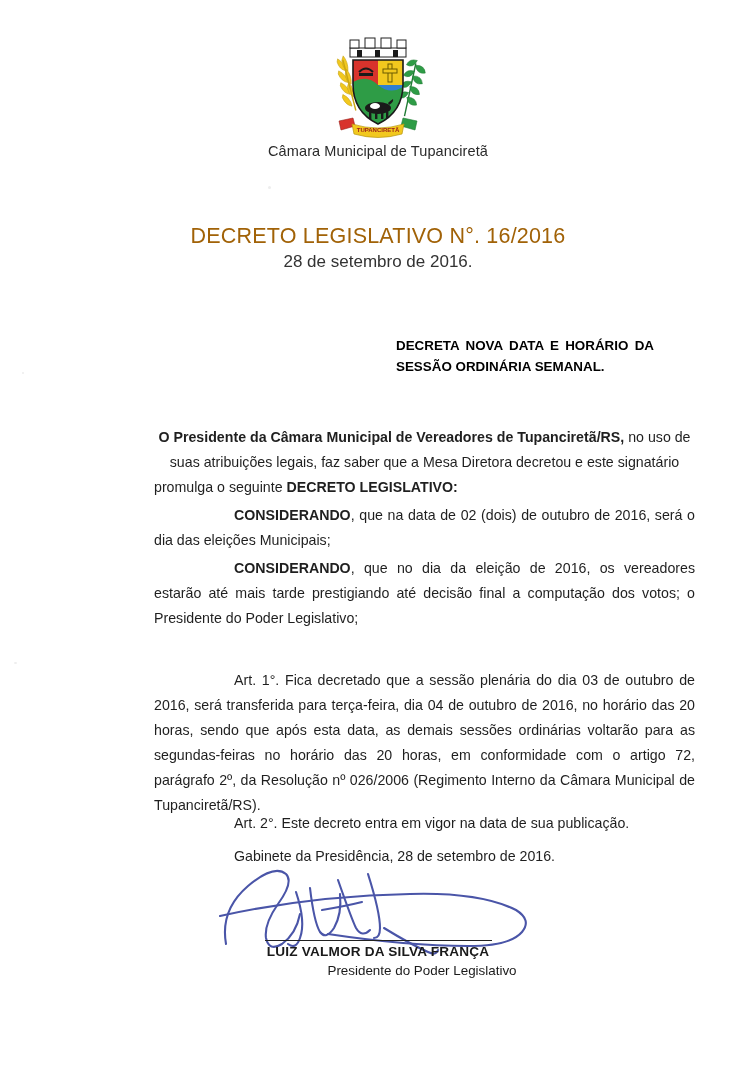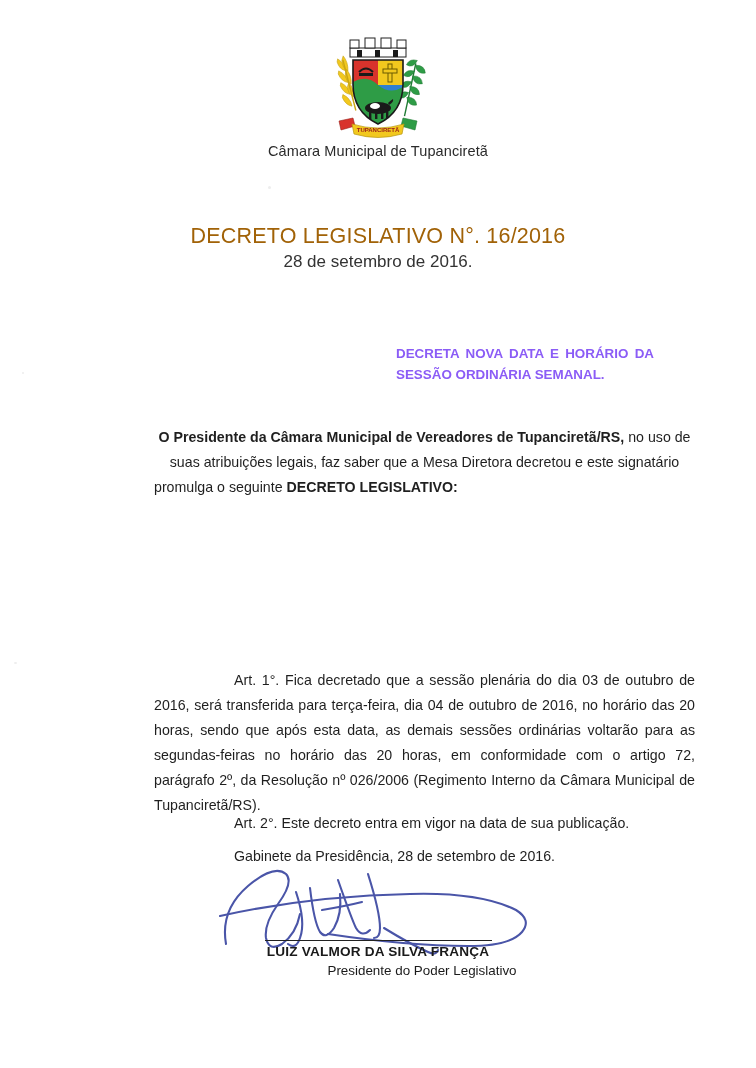--- a/index.html
+++ b/index.html
@@ -85,14 +85,14 @@
   .subject {
     position: absolute;
     left: 396px;
-    top: 343px;
+    top: 335px;
     width: 258px;
     font-size: 13.4px;
     line-height: 21px;
     font-weight: bold;
     text-align: justify;
     text-align-last: left;
-    color: #8b5cf6;
+    color: #000000;
   }
 
   .preamble {

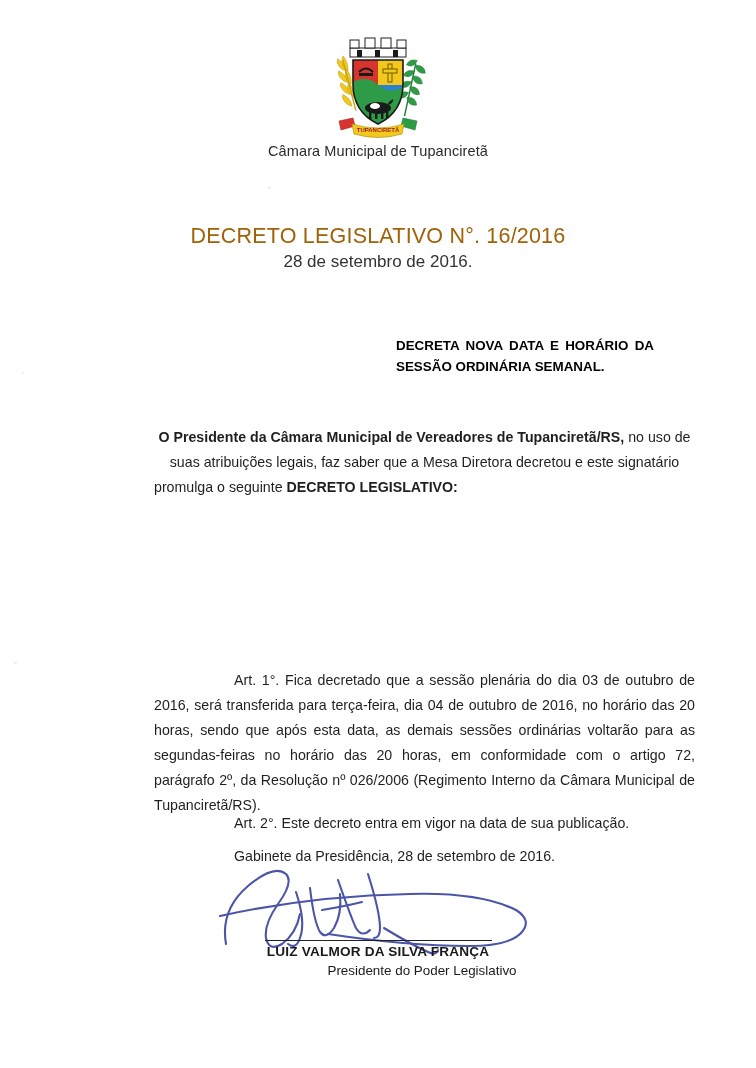--- a/index.html
+++ b/index.html
@@ -265,6 +265,9 @@
     <b>O Presidente da Câmara Municipal de Vereadores de Tupanciretã/RS,</b><span> no uso de suas atribuições legais, faz saber que a Mesa Diretora decretou e este signatário promulga o seguinte </span><b>DECRETO LEGISLATIVO:</b>
   </div>
 
+  <div class="col cons1 justify indent">
+    <b>CONSIDERANDO</b><span>, que na data de 02 (dois) de outubro de 2016, será o dia das eleições Municipais;</span>
+  </div>
 
 
 

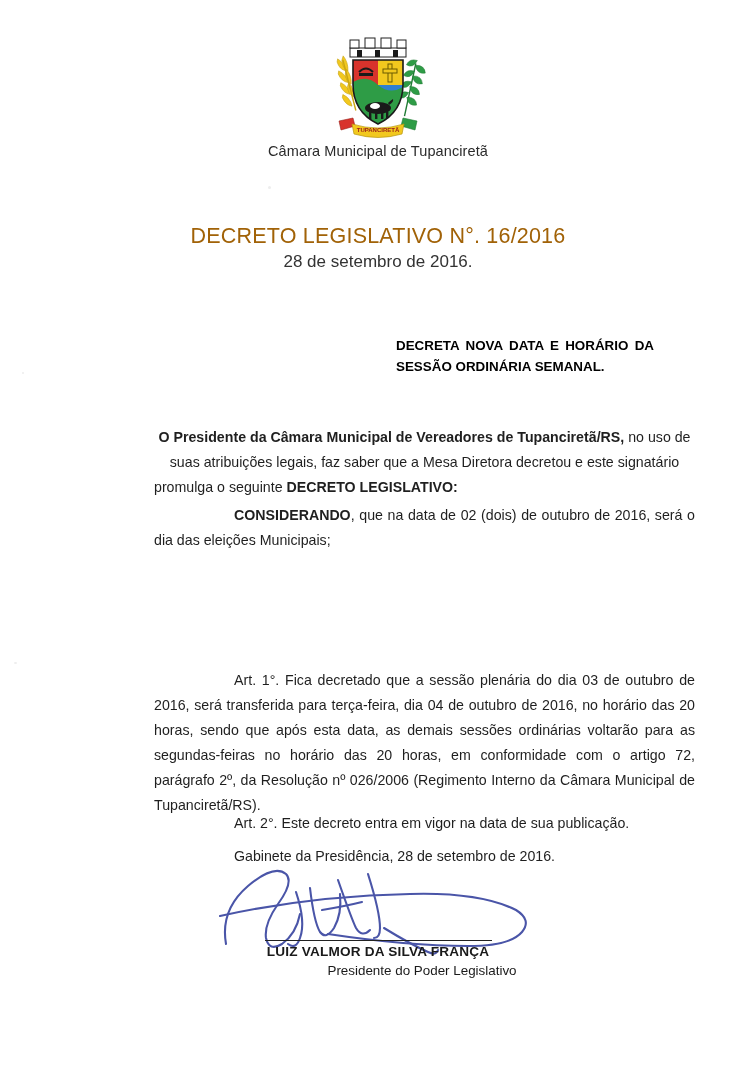--- a/index.html
+++ b/index.html
@@ -269,6 +269,9 @@
     <b>CONSIDERANDO</b><span>, que na data de 02 (dois) de outubro de 2016, será o dia das eleições Municipais;</span>
   </div>
 
+  <div class="col cons2 justify indent">
+    <b>CONSIDERANDO</b><span>, que no dia da eleição de 2016, os vereadores estarão até mais tarde prestigiando até decisão final a computação dos votos; o Presidente do Poder Legislativo;</span>
+  </div>
 
 
   <div class="col art1 justify indent">Art. 1°. Fica decretado que a sessão plenária do dia 03 de outubro de 2016, será transferida para terça-feira, dia 04 de outubro de 2016, no horário das 20 horas, sendo que após esta data, as demais sessões ordinárias voltarão para as segundas-feiras no horário das 20 horas, em conformidade com o artigo 72, parágrafo 2º, da Resolução nº 026/2006 (Regimento Interno da Câmara Municipal de Tupanciretã/RS).</div>

